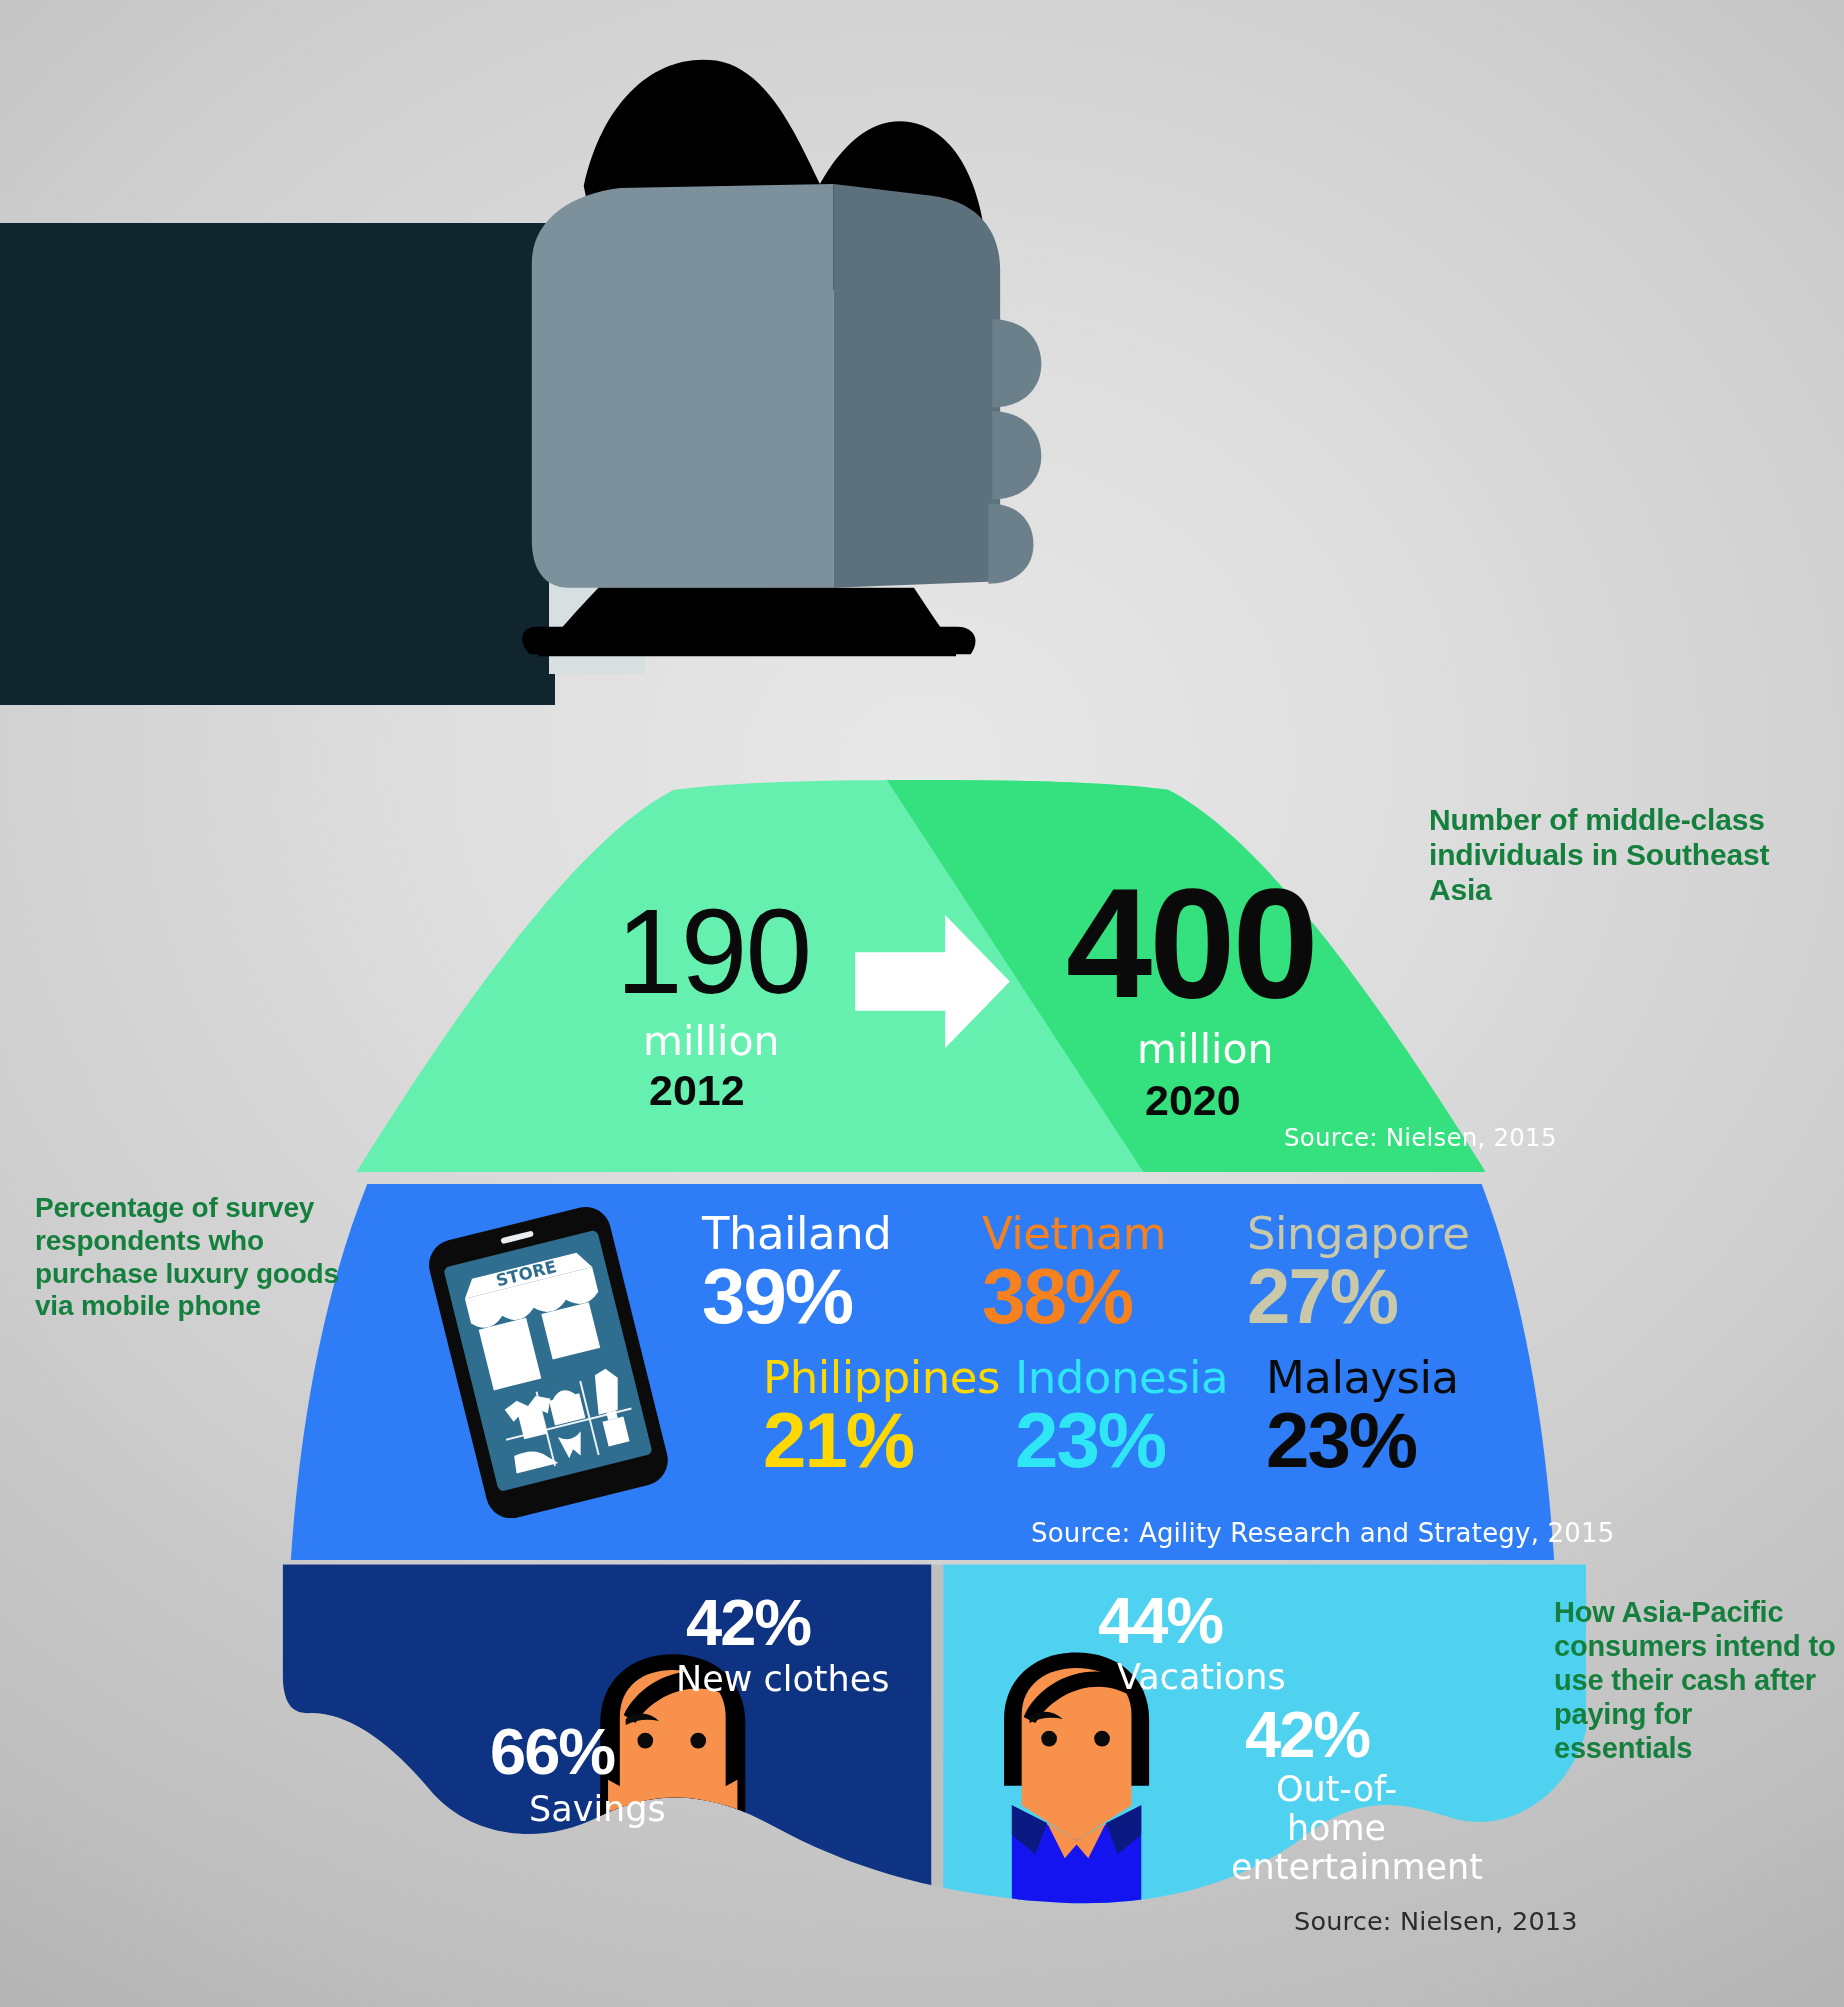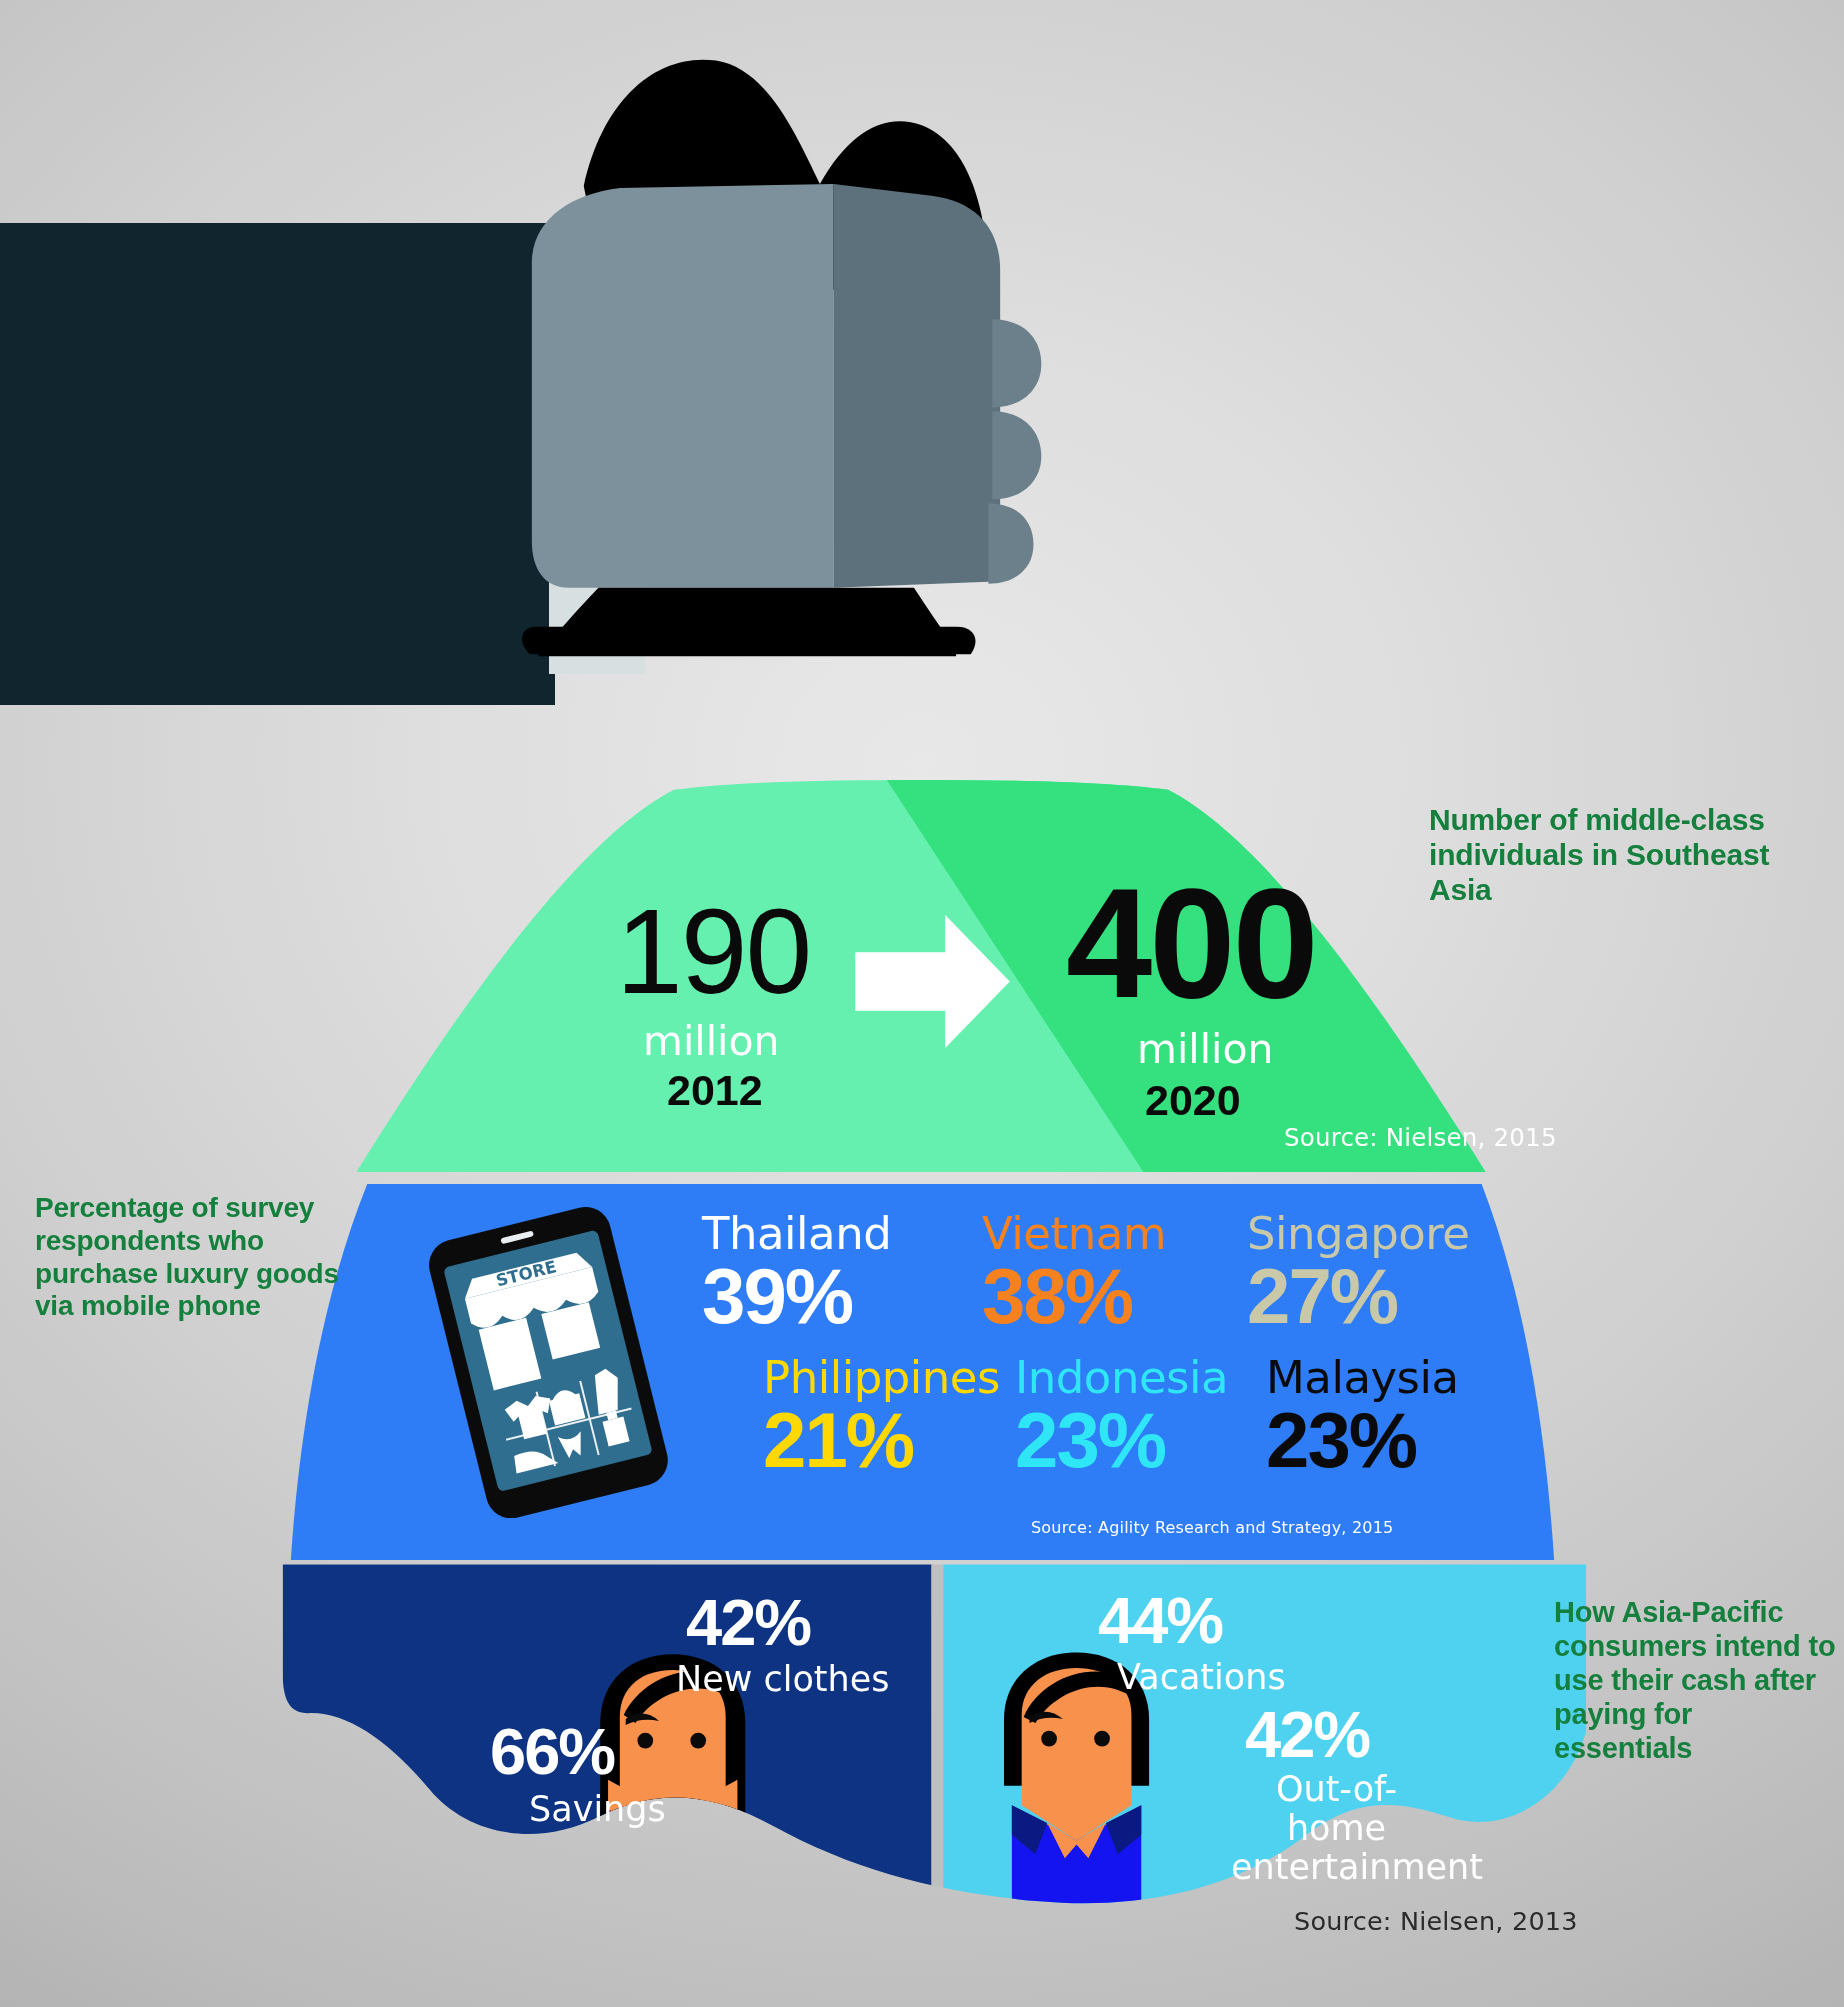--- a/index.html
+++ b/index.html
@@ -36,7 +36,7 @@
   
   #big190{left:616px;top:882px;font-size:120px;font-weight:400;color:#0a0a0a;letter-spacing:-2px;}
   #mil190{left:643px;top:1017px;font-size:41px;color:#ffffff;font-family:"DejaVu Sans",sans-serif;}
-  #yr2012{left:667px;top:1066px;font-size:43px;font-weight:800;color:#0a0a0a;}
+  #yr2012{left:649px;top:1066px;font-size:43px;font-weight:800;color:#0a0a0a;}
 
   #big400{left:1066px;top:855px;font-size:155px;font-weight:800;color:#0a0a0a;letter-spacing:-2.9px;}
   #mil400{left:1137px;top:1025px;font-size:41px;color:#ffffff;font-family:"DejaVu Sans",sans-serif;}

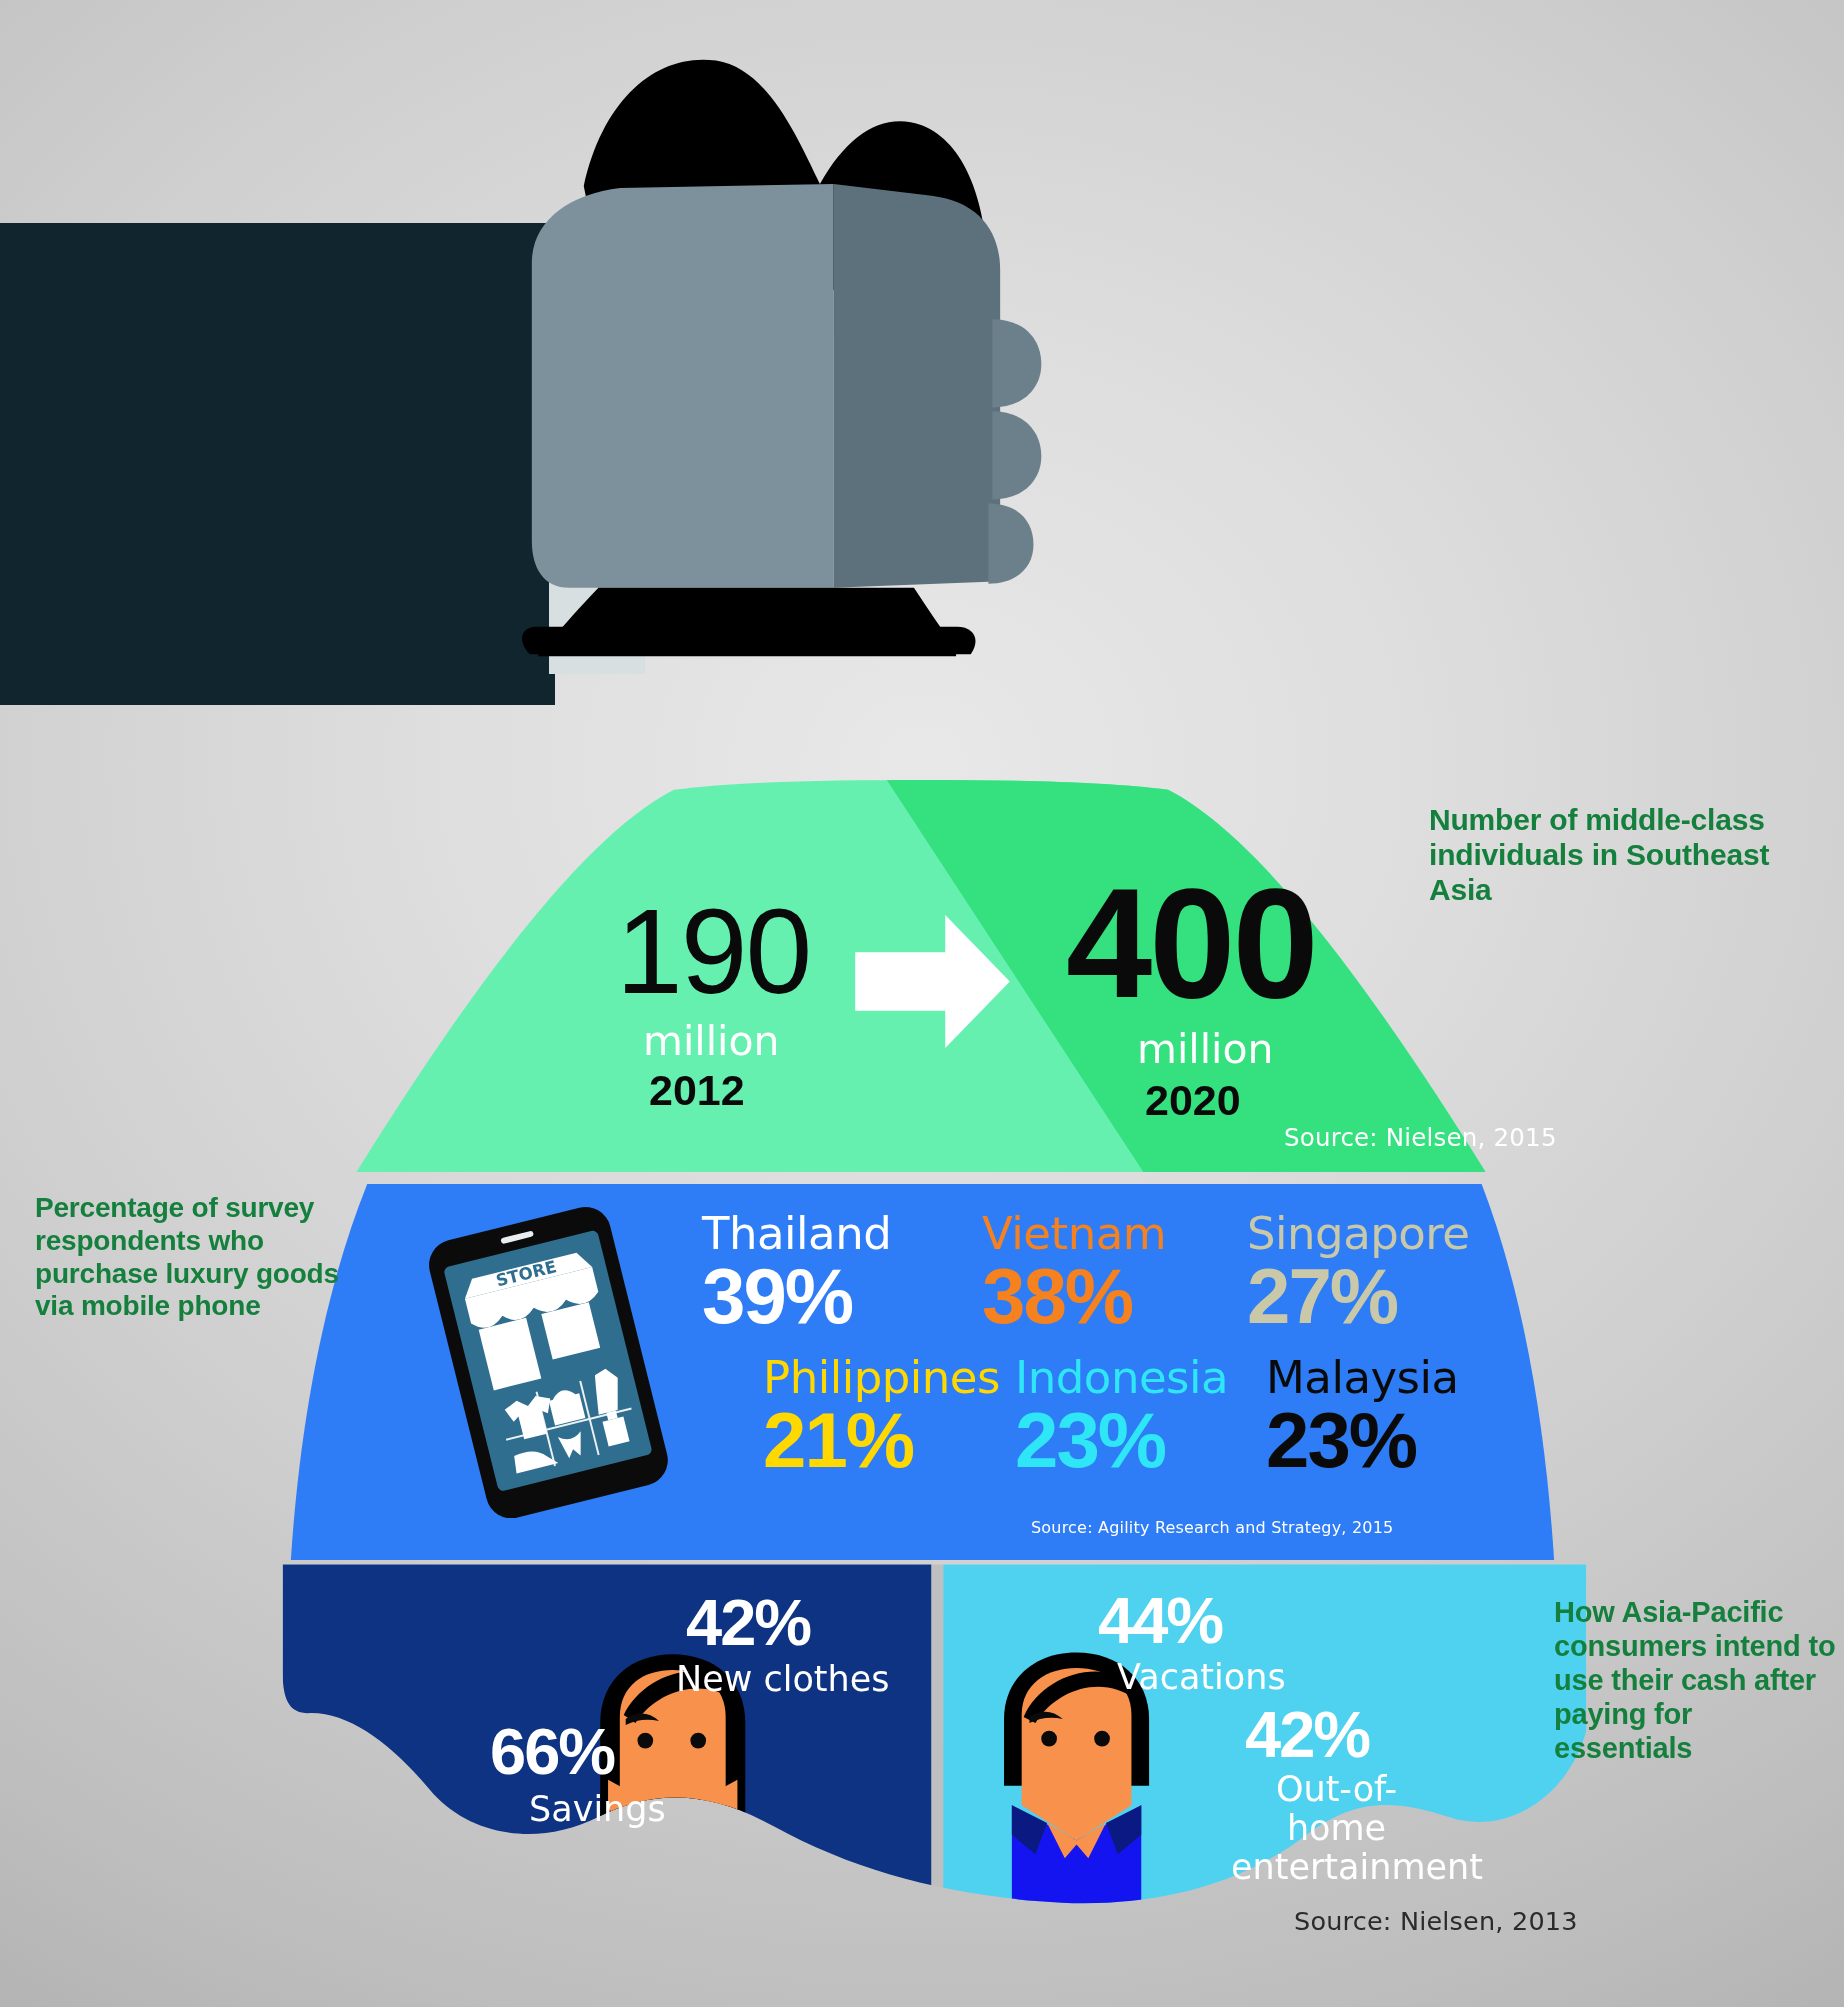--- a/index.html
+++ b/index.html
@@ -30,7 +30,7 @@
     font-weight:400;letter-spacing:0.2px;
   }
   #src1{left:1284px;top:1123px;font-size:24.5px;color:#ffffff;}
-  #src2{left:1031px;top:1518px;font-size:16px;color:#ffffff;text-align:center;}
+  #src2{left:1031px;top:1518px;font-size:26px;color:#ffffff;text-align:center;}
   #src3{left:1294px;top:1906px;font-size:25.5px;color:#2b2b2b;}
 
   

